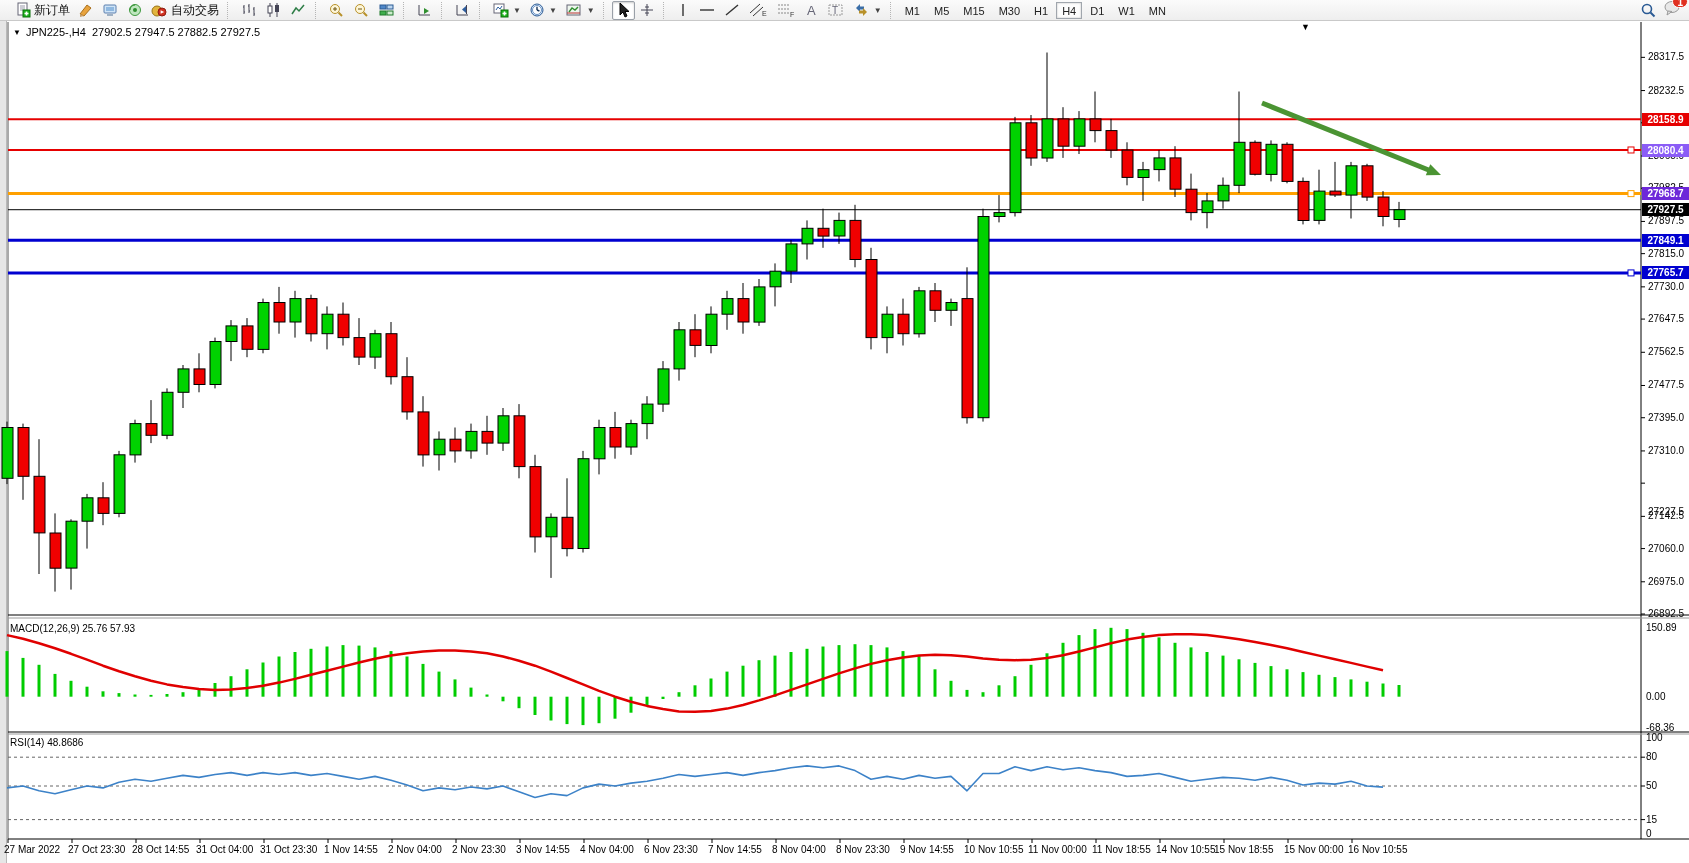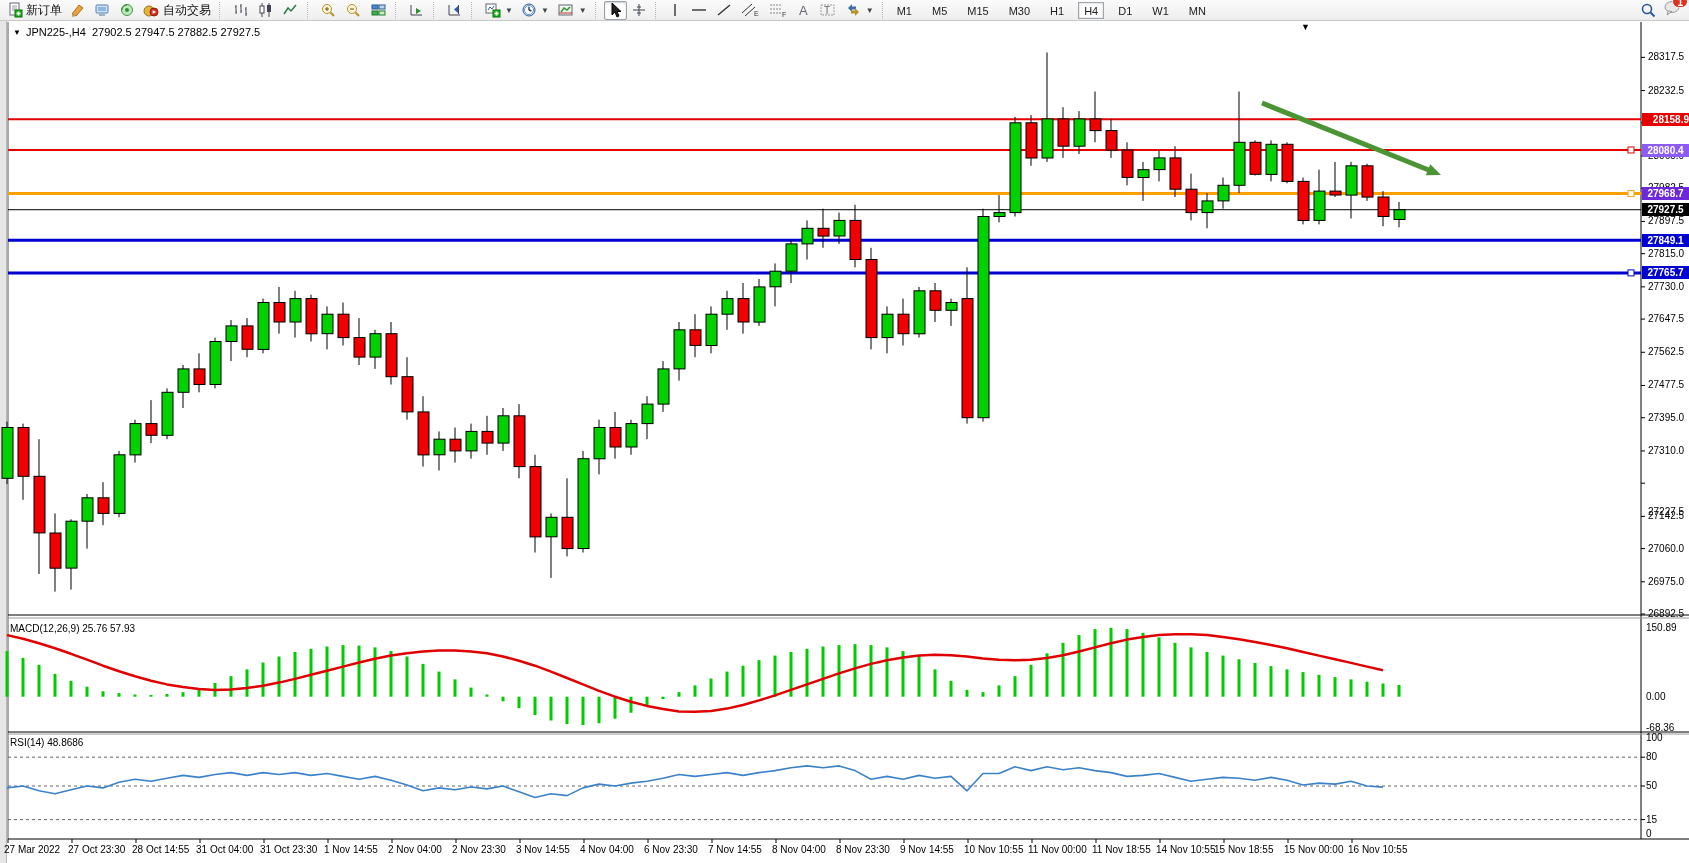--- a/index.html
+++ b/index.html
@@ -8,7 +8,7 @@
   
   #toolbar { position:absolute; left:0; top:0; width:1689px; height:21px;
              background:linear-gradient(#fbfbfb,#eeeeee); border-bottom:1px solid #c9c9c9;
-             display:flex; align-items:center; padding-left:3px; }
+             display:flex; align-items:center; padding-left:11px; }
   .tb-btn { height:19px; min-width:20px; display:flex; align-items:center; gap:3px;
             padding:0 3px; border:1px solid transparent; border-radius:2px; cursor:default; }
   .tb-btn.active { background:#fff; border:1px solid #9aa0a8; box-shadow:inset 0 1px 2px #ccc; }

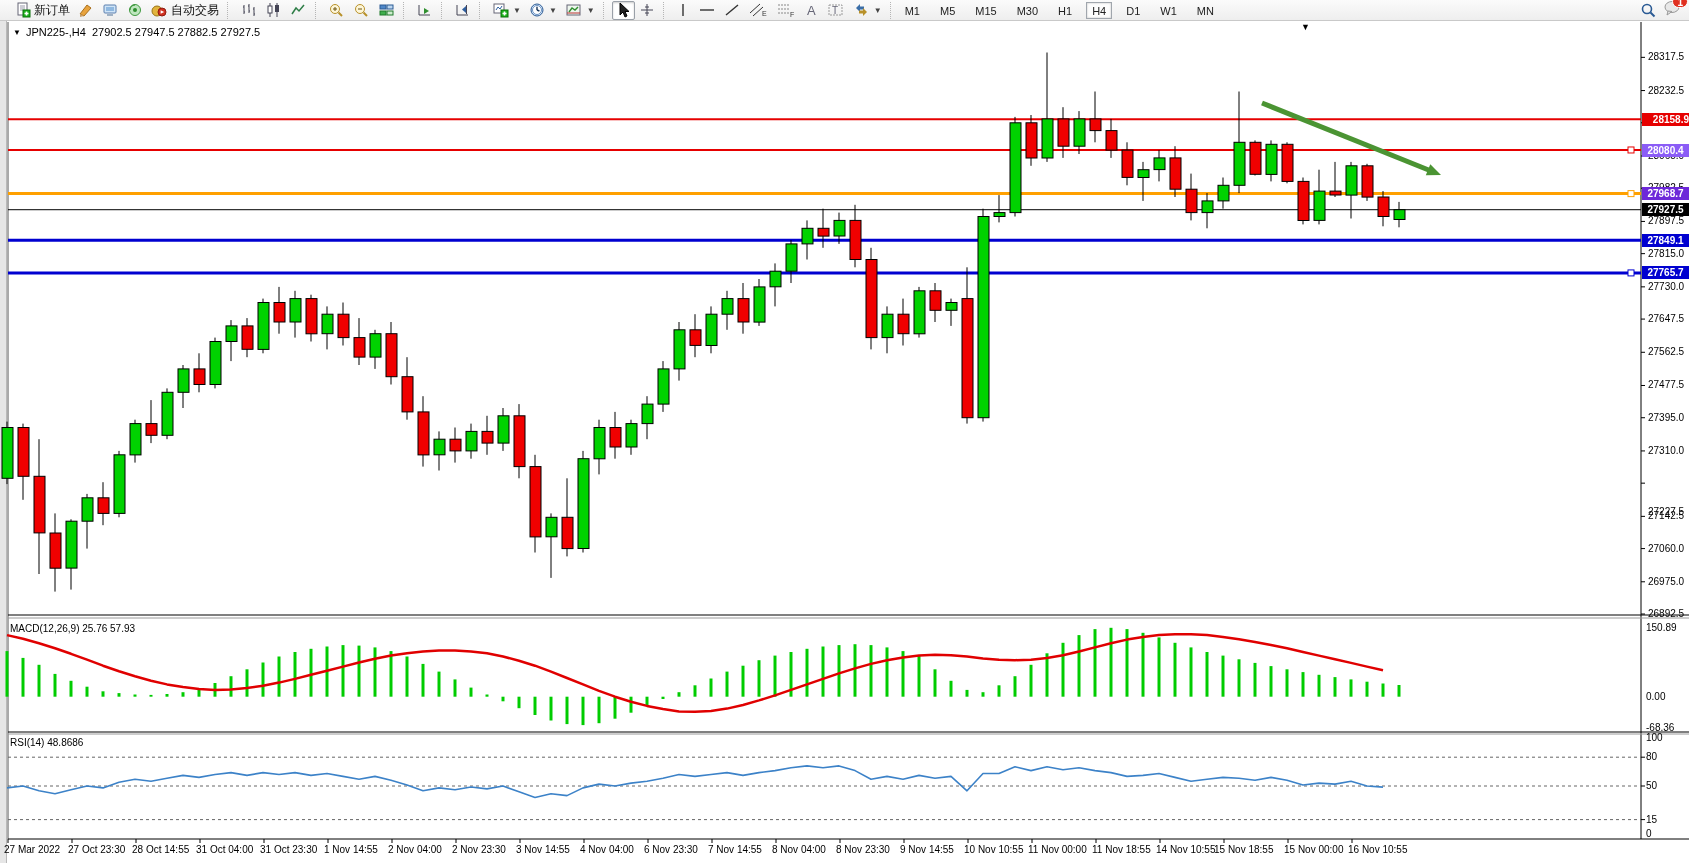--- a/index.html
+++ b/index.html
@@ -232,7 +232,7 @@
     <span class="drop">▼</span>
   </div>
   <div class="tb-sep"></div>
-  <div id="tf-holder" style="display:flex;gap:8px;">
+  <div id="tf-holder" style="display:flex;gap:2px;">
       <div class="tf-btn">M1</div>
       <div class="tf-btn">M5</div>
       <div class="tf-btn">M15</div>

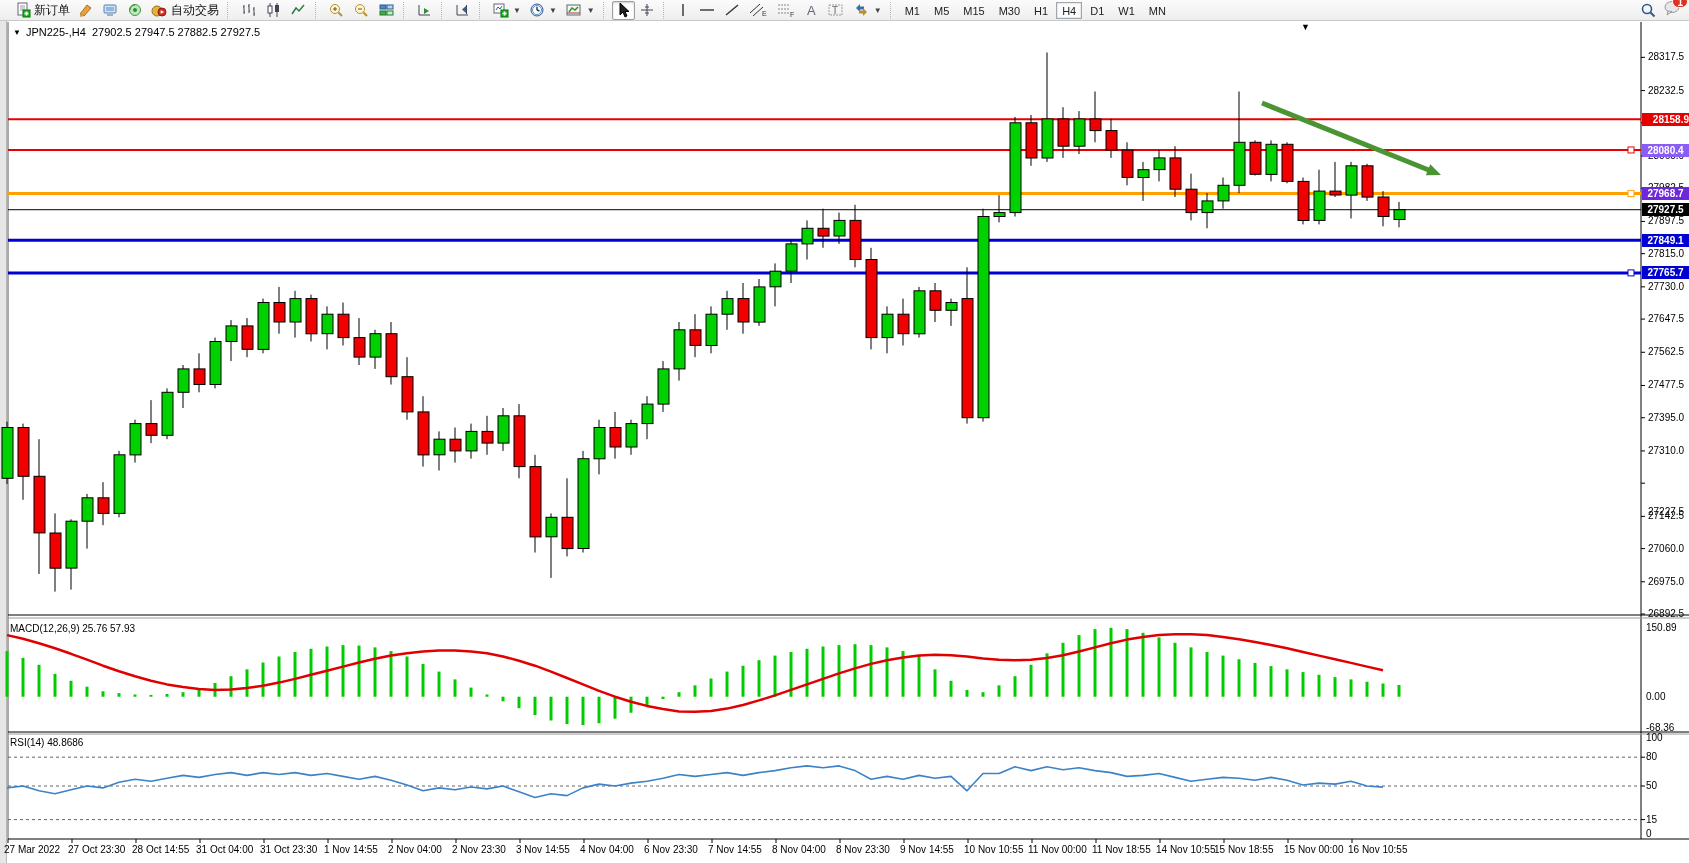--- a/index.html
+++ b/index.html
@@ -637,7 +637,7 @@
     <div class="axis-tick-label" style="top: 542.59px;">27060.0</div>
     <div class="axis-tick-label" style="top: 575.795px;">26975.0</div>
     <div class="axis-tick-label" style="top: 608.023px;">26892.5</div>
-    <div class="price-badge" style="top: 112.81px; background: rgb(230, 0, 0); text-align: right;">28158.9</div>
+    <div class="price-badge" style="top: 112.81px; background: rgb(230, 0, 0);">28158.9</div>
     <div class="price-badge" style="top: 144px; background: #8b5cf6;">28080.4</div>
     <div class="price-badge" style="top: 187.111px; background: #6d28d9;">27968.7</div>
     <div class="price-badge" style="top: 203.205px; background: rgb(0, 0, 0);">27927.5</div>

